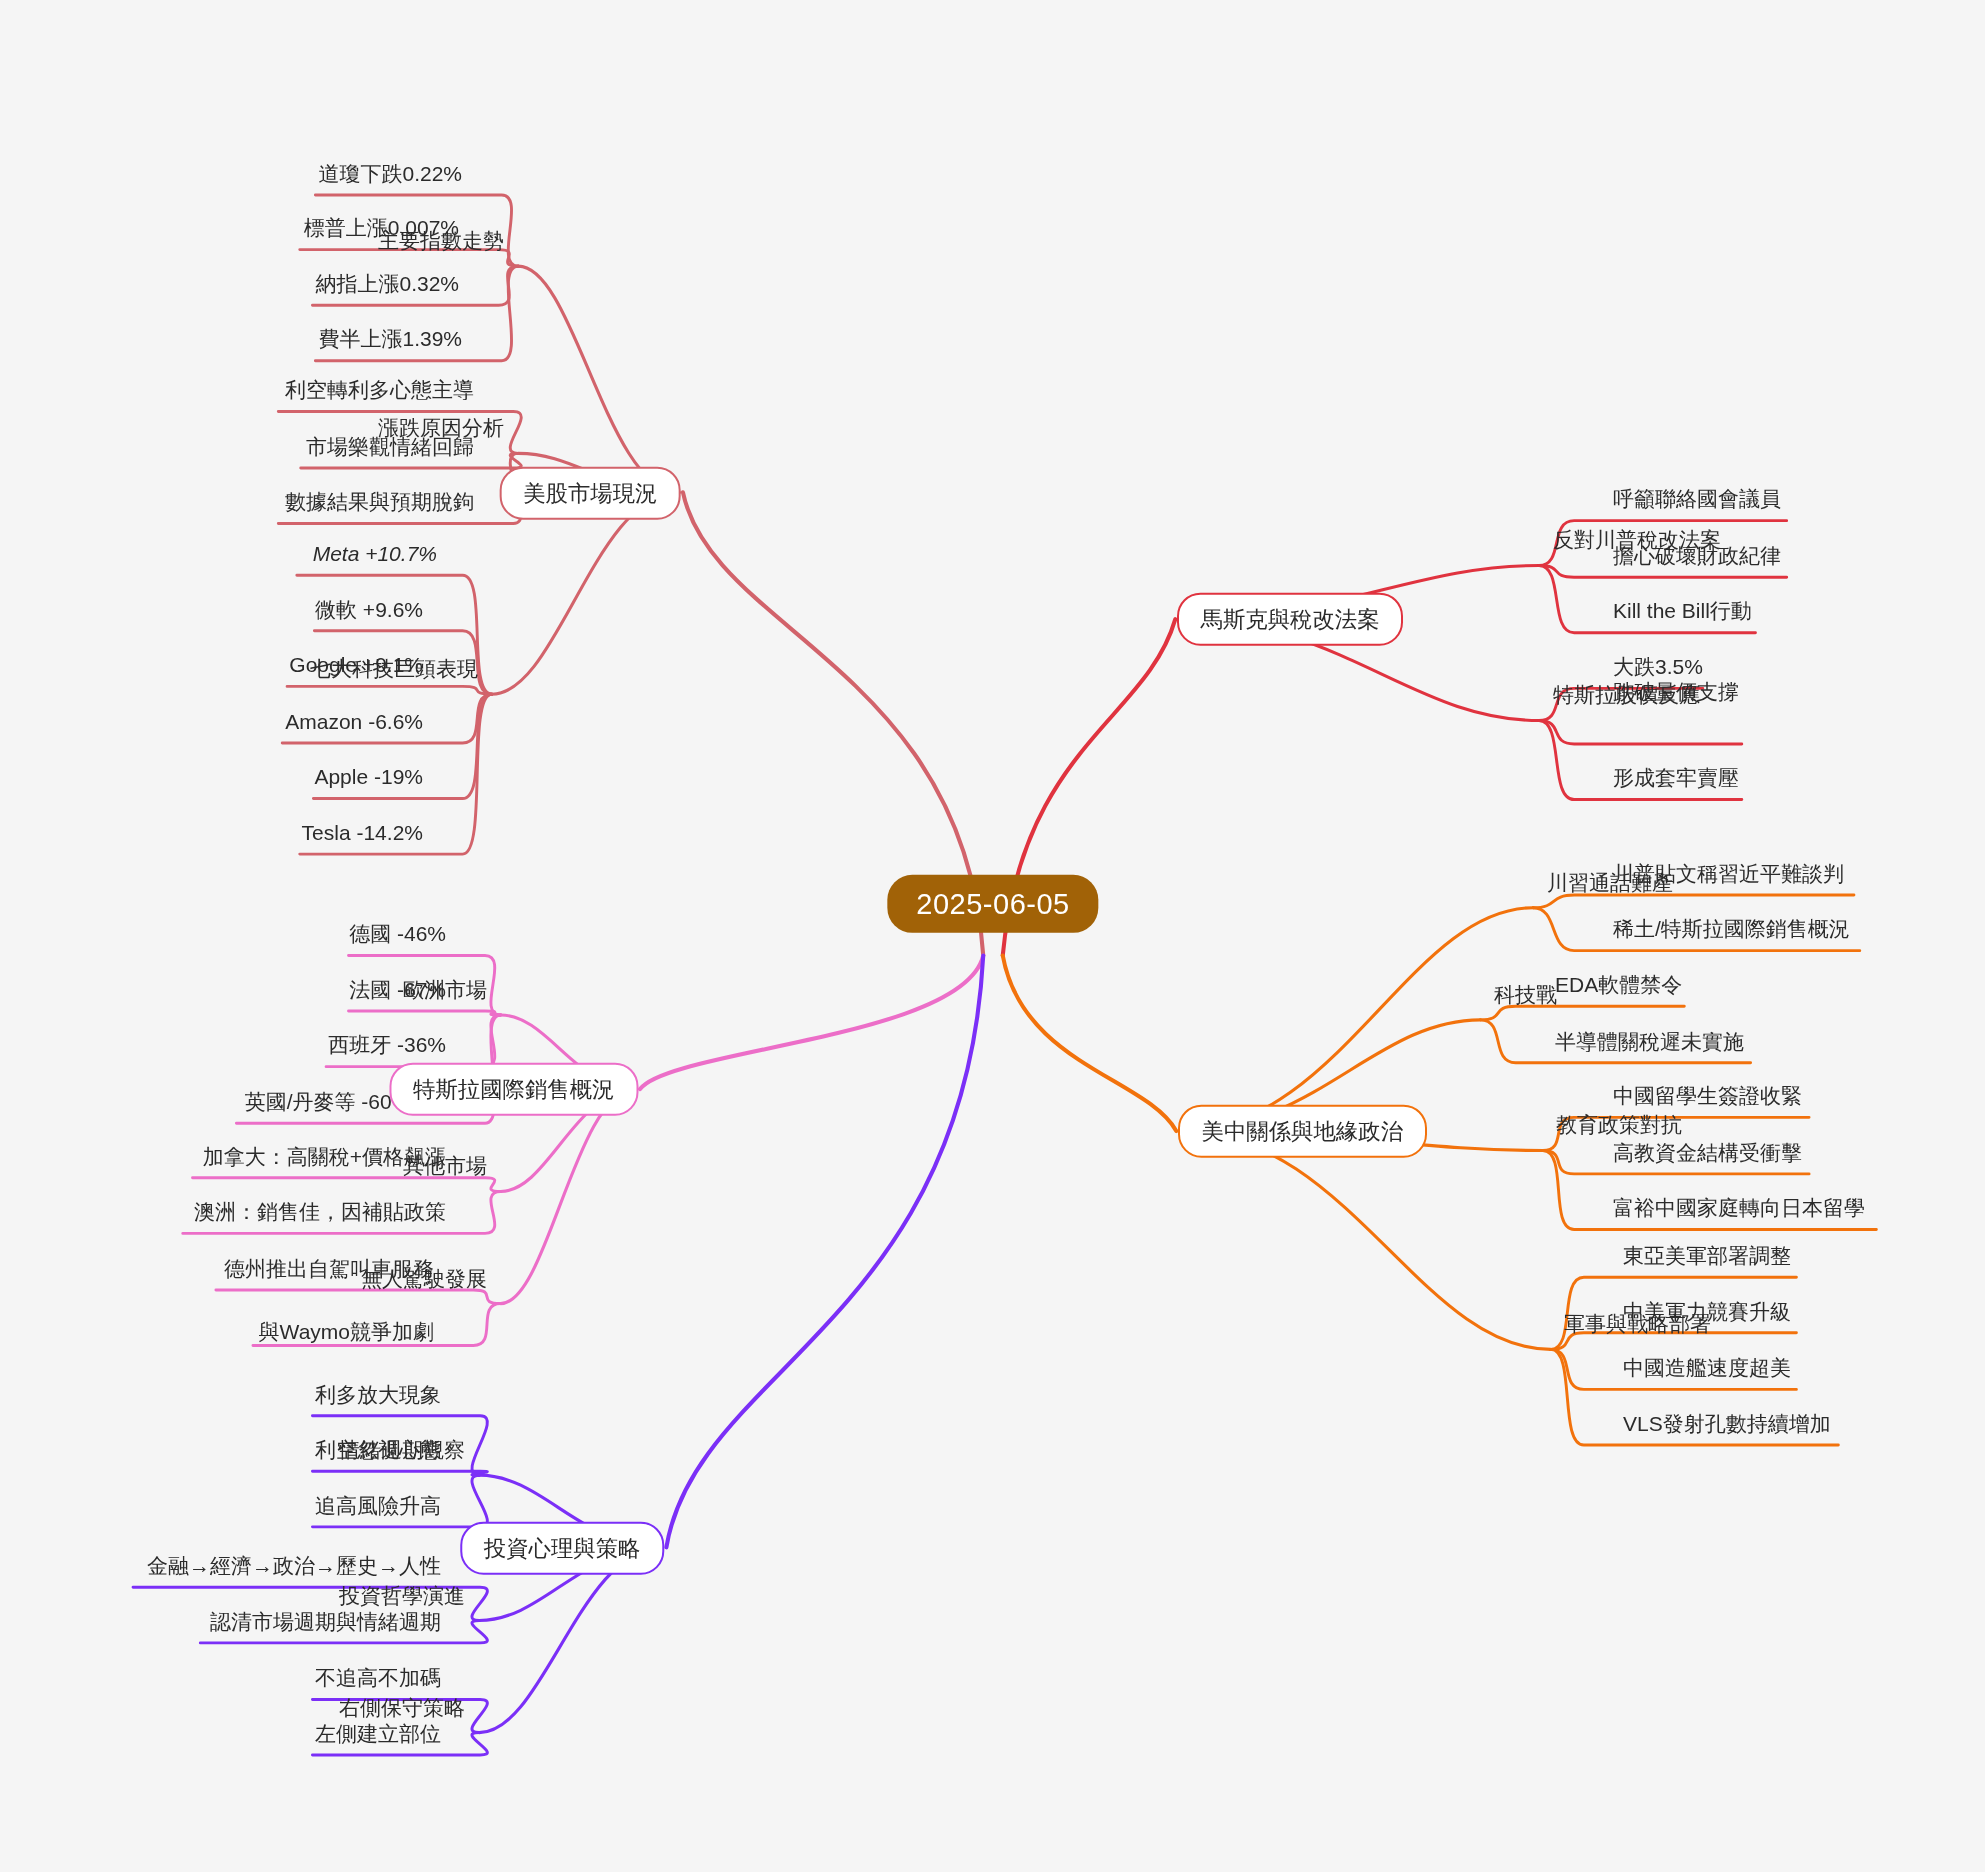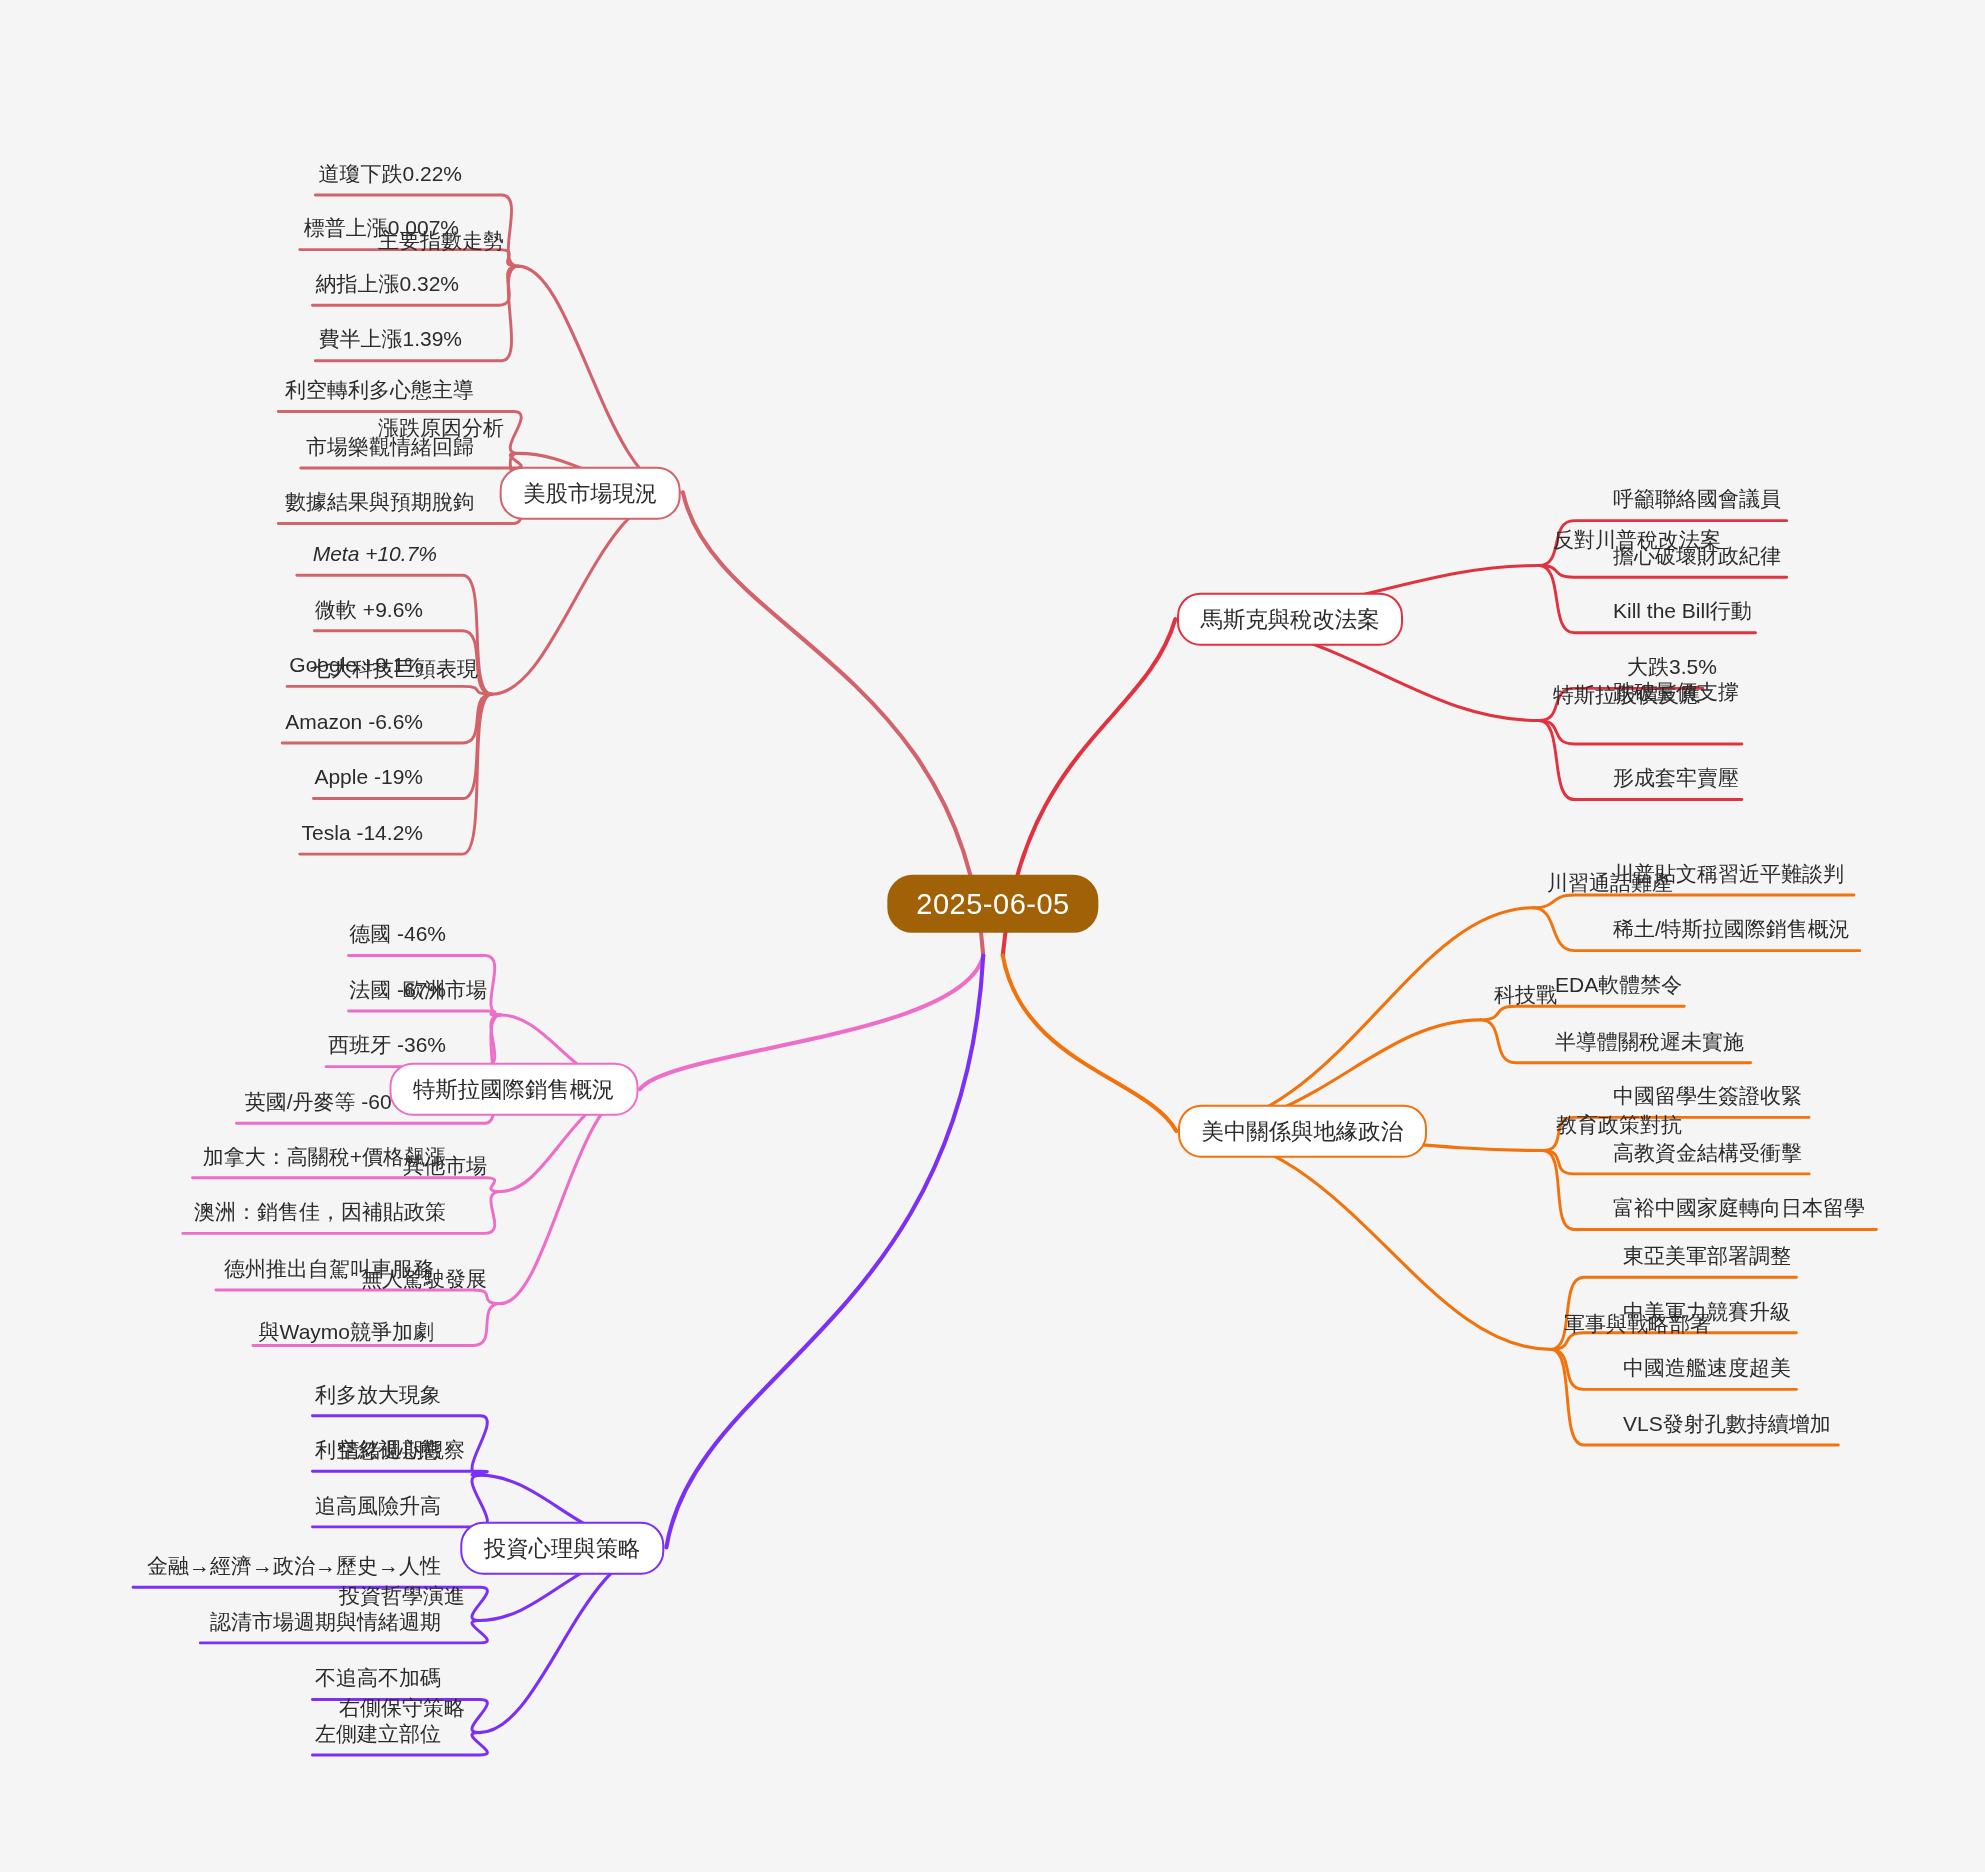--- a/index.html
+++ b/index.html
@@ -115,7 +115,7 @@
       <div class="node leaf r-right" style="left: 1613px; top: 556px;">擔心破壞財政紀律</div>
       <div class="node leaf r-right" style="left: 1613px; top: 611px;">Kill the Bill行動</div>
       <div class="node sub r-right" style="left: 1553px; top: 695px;">特斯拉股價反應</div>
-      <div class="node leaf r-right" style="left: 1613px; top: 667px; margin-left: 14px;">大跌3.5%</div>
+      <div class="node leaf r-right" style="left: 1613px; top: 667px;">大跌3.5%</div>
       <div class="node leaf r-right" style="left: 1613px; top: 692px; text-align: right;">跌破量價支撐</div>
       <div class="node leaf r-right" style="left: 1613px; top: 778px;">形成套牢賣壓</div>
       <div class="node branch r-right" style="left: 1177px; top: 619px; border-color: rgb(224, 51, 63); transform: translate(0px, -50%);">馬斯克與稅改法案</div>

